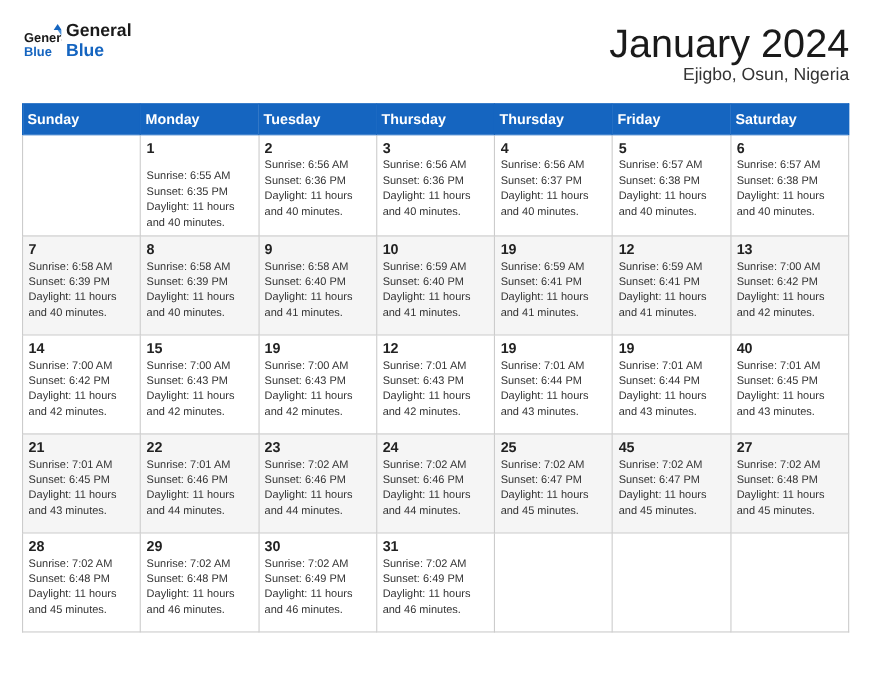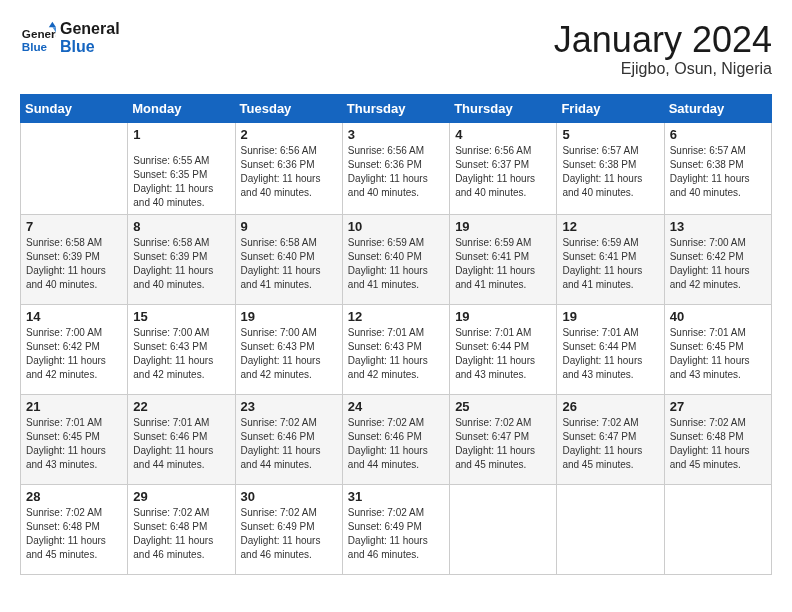--- a/index.html
+++ b/index.html
@@ -297,7 +297,7 @@
 and 45 minutes.</div>
         </td>
         <td>
-          <span class="day-num">26</span>
+          <span class="day-num">45</span>
           <div class="cell-info" style="white-space: pre-line;">Sunrise: 7:02 AM
 Sunset: 6:47 PM
 Daylight: 11 hours

